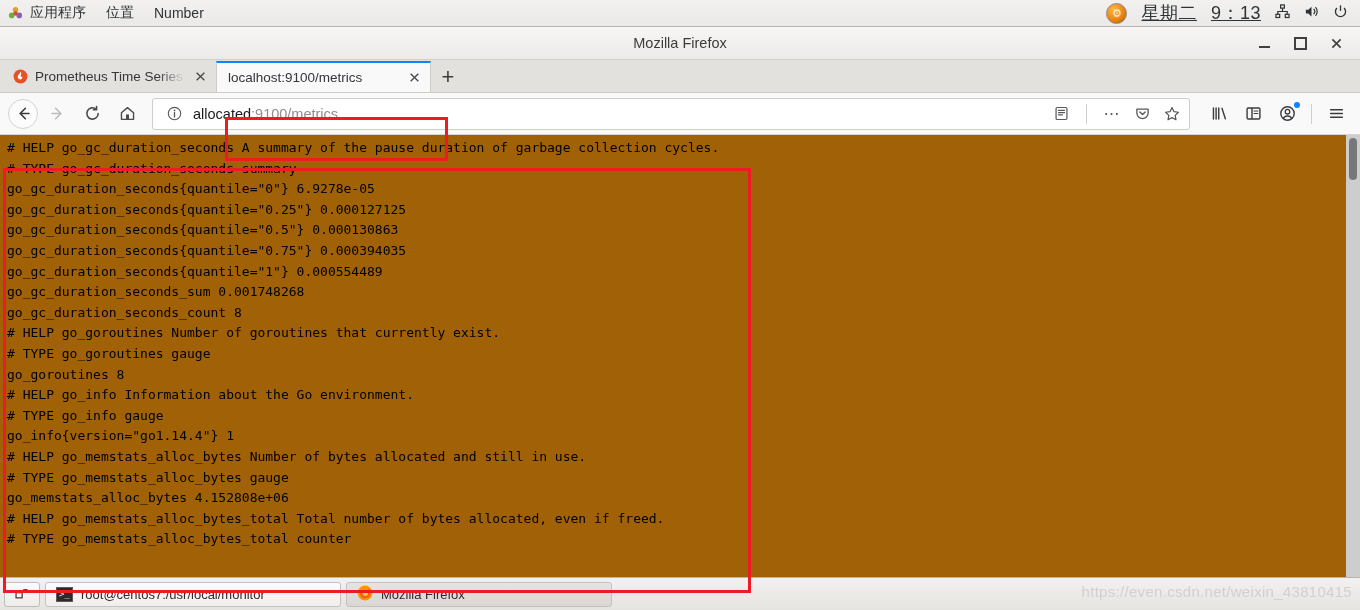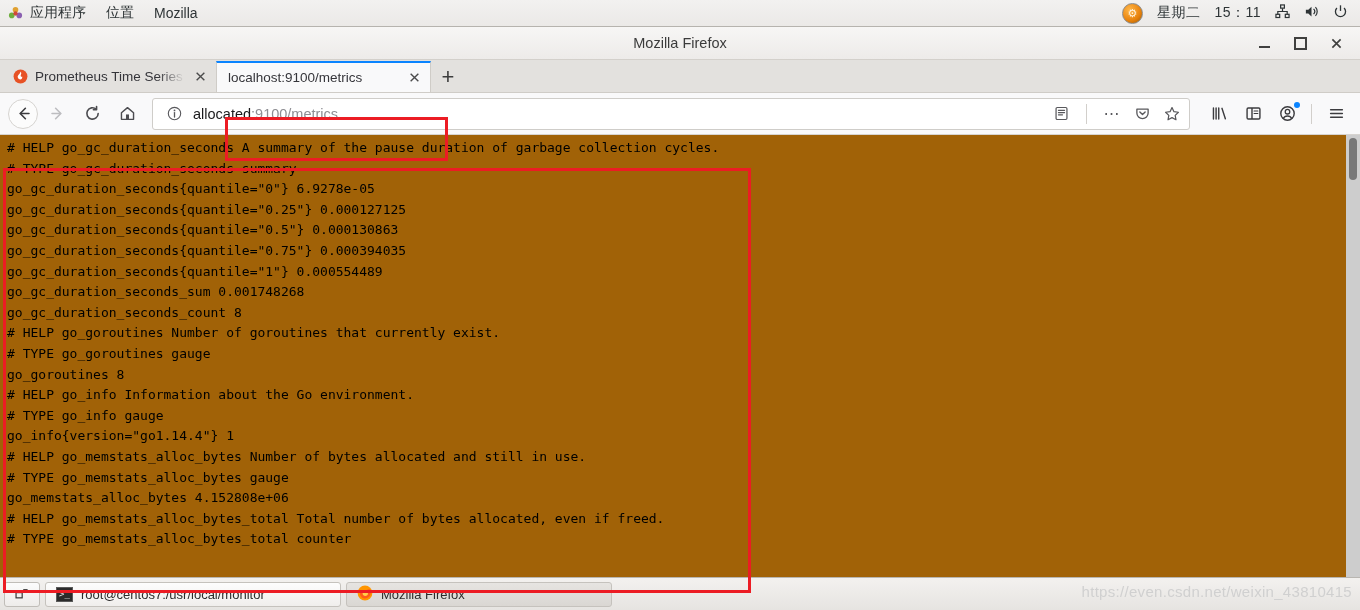--- a/index.html
+++ b/index.html
@@ -182,7 +182,7 @@
     <span>位置</span>
   </div>
   <div class="panel-item">
-    <span>Mozilla</span>
+    <span>Number</span>
   </div>
   <div class="spacer"></div>
   <div class="panel-right">

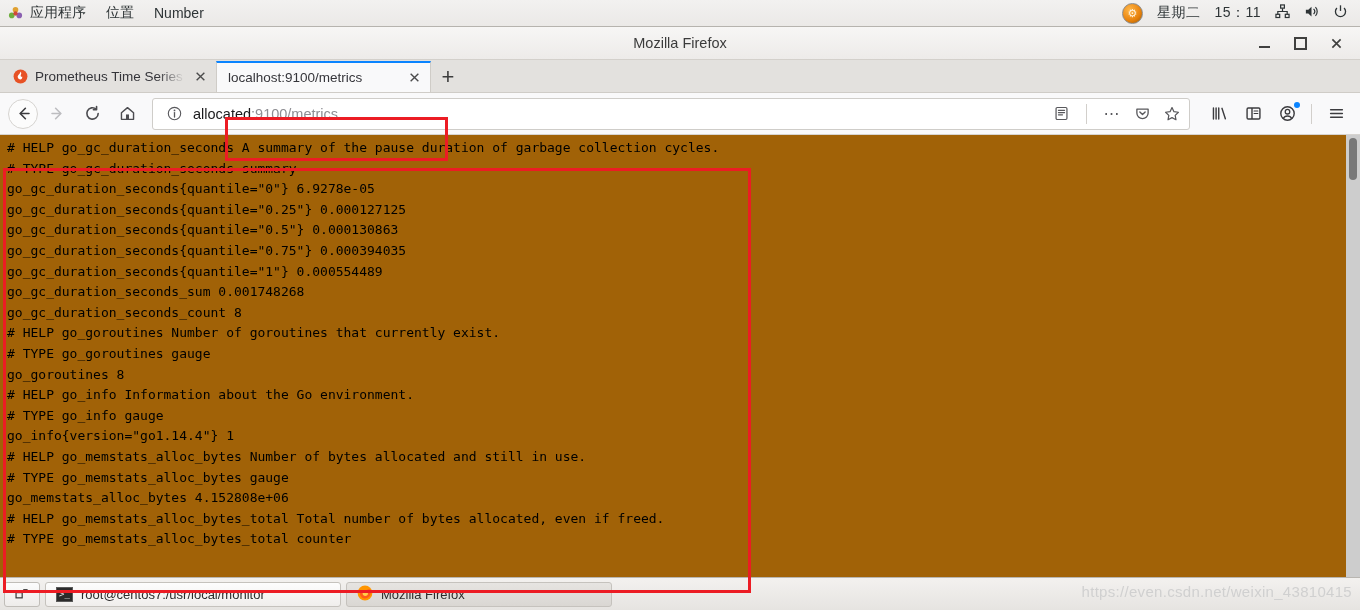--- a/index.html
+++ b/index.html
@@ -31,7 +31,7 @@
     display: flex; align-items: center; justify-content: center;
     font-size: 11px; color: #fff2dd; line-height: 1;
   }
-  .tray-time { font-size: 14px; color: #2e3436; letter-spacing: .5px; }
+  .tray-time { font-size: 18px; color: #2e3436; letter-spacing: .5px; text-decoration: underline; }
 
   
   #firefox-window {

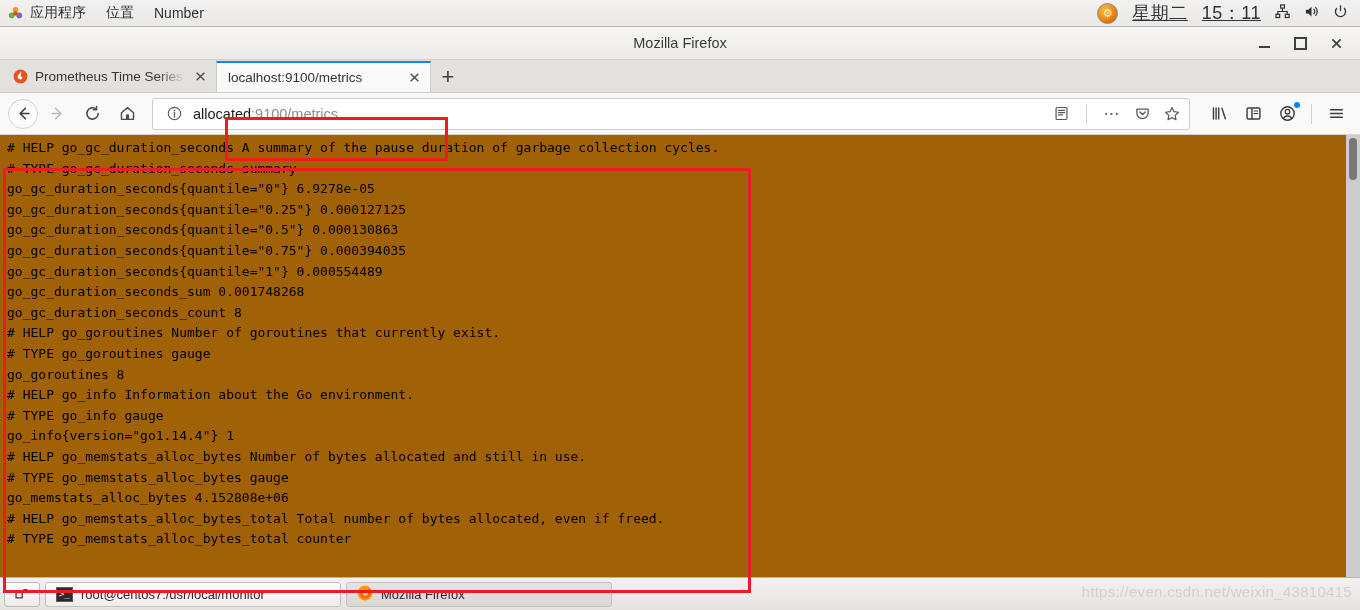--- a/index.html
+++ b/index.html
@@ -188,7 +188,7 @@
   <div class="panel-right">
     <span class="gear-circle">⚙</span>
     <span class="tray-time">星期二</span>
-    <span class="tray-time">15：11</span>
+    <span class="tray-time">9：13</span>
     <span style="display:inline-block;">
       <svg viewBox="0 0 16 16" width="15" height="15">
         <rect x="6" y="1" width="4" height="3.4" fill="none" stroke="#2e3436" stroke-width="1.3"></rect>

